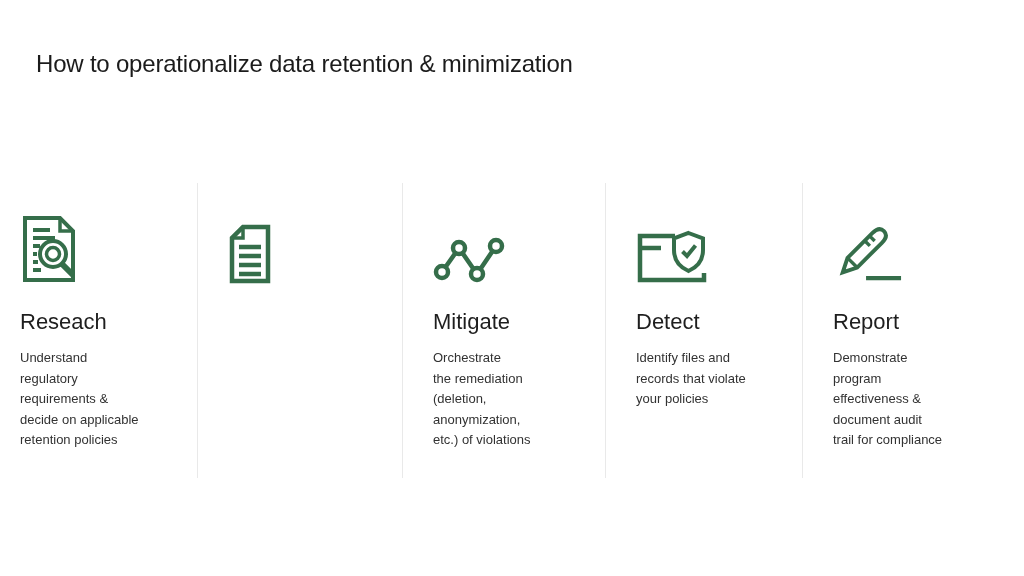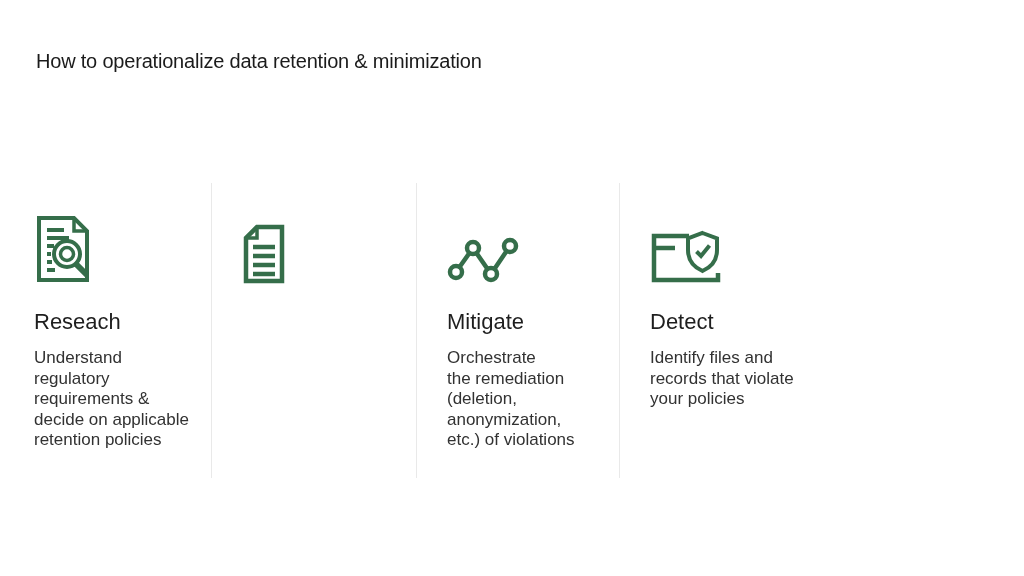--- a/index.html
+++ b/index.html
@@ -15,7 +15,7 @@
 
   .page-title {
     position:absolute; left:36px; top:50px; margin:0;
-    font-size:20px; font-weight:400; letter-spacing:-0.2px;
+    font-size:24px; font-weight:400; letter-spacing:-0.2px;
     color:#1b1b1b;
   }
 

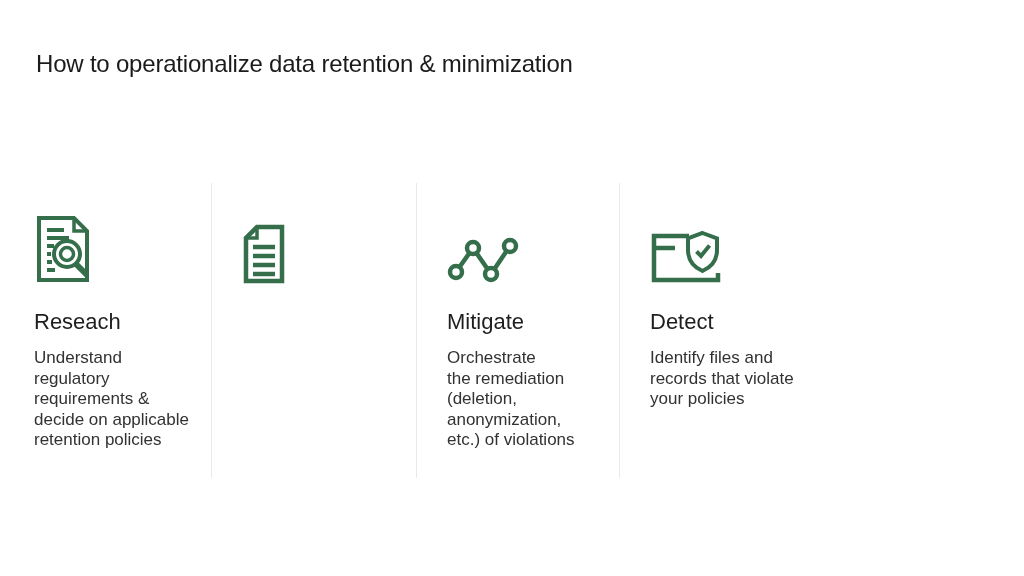--- a/index.html
+++ b/index.html
@@ -20,7 +20,7 @@
   }
 
   .steps {
-    position:absolute; left:34px; top:183px;
+    position:absolute; left:20px; top:183px;
     width:952px; height:295px;
     display:grid;
     grid-template-columns:177px 205px 203px 197px 170px;

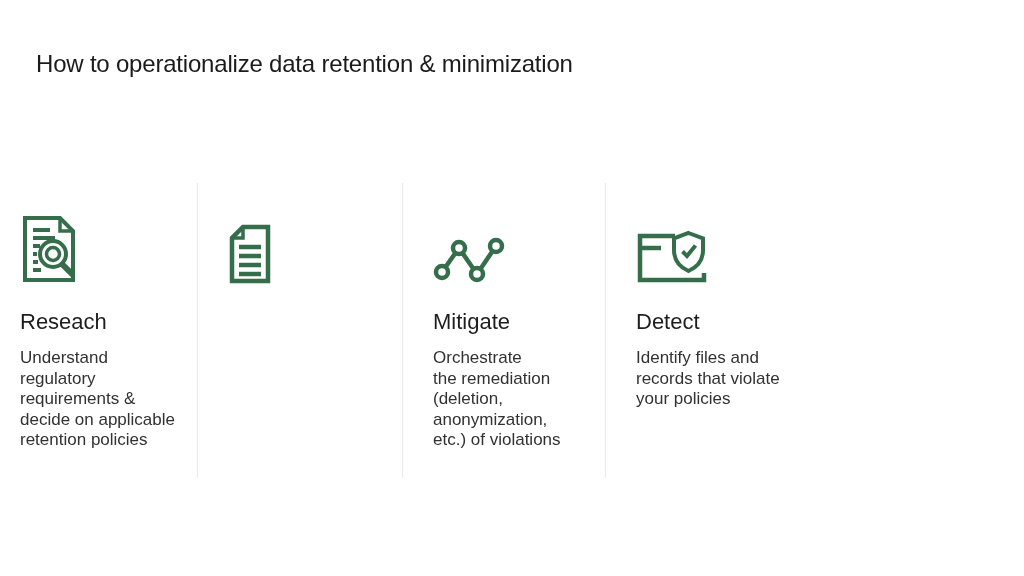--- a/index.html
+++ b/index.html
@@ -121,6 +121,25 @@
 your policies</p>
     </div>
 
+    <div class="step">
+      <div class="icon-wrap">
+        <svg width="70" height="72" viewBox="0 0 72 72">
+          <g transform="translate(10,60) rotate(45) translate(-7,-62)">
+            <path d="M0 48 L0 12 Q0 2 7 2 Q14 2 14 12 L14 48 L7 62 Z" stroke-width="4"></path>
+            <path d="M0 16 H7.5" stroke-width="3.5"></path>
+            <path d="M0 23 H7.5" stroke-width="3.5"></path>
+            <path d="M0 48 H14" stroke-width="3.5"></path>
+          </g>
+          <path d="M34 66 H70" stroke-width="4.5"></path>
+        </svg>
+      </div>
+      <h2>Report</h2>
+      <p>Demonstrate
+program
+effectiveness &amp;
+document audit
+trail for compliance</p>
+    </div>
 
   </div>
 </div>

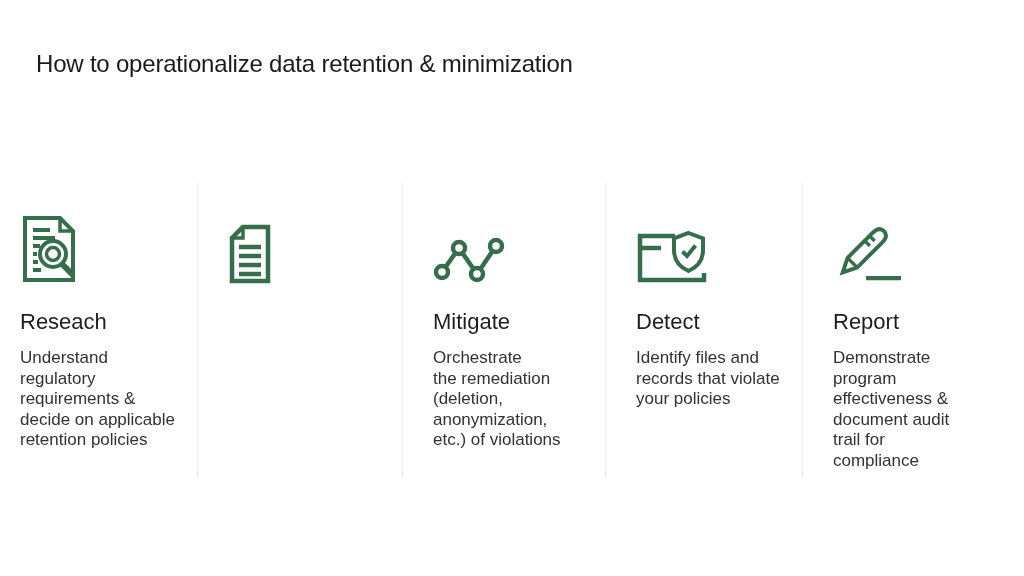--- a/index.html
+++ b/index.html
@@ -37,7 +37,7 @@
   }
   .step p {
     margin:13px 0 0; max-width:162px;
-    font-size:17px; line-height:20.5px;
+    font-size:13px; line-height:20.5px;
     color:#323232;
     white-space:pre-line;
   }

